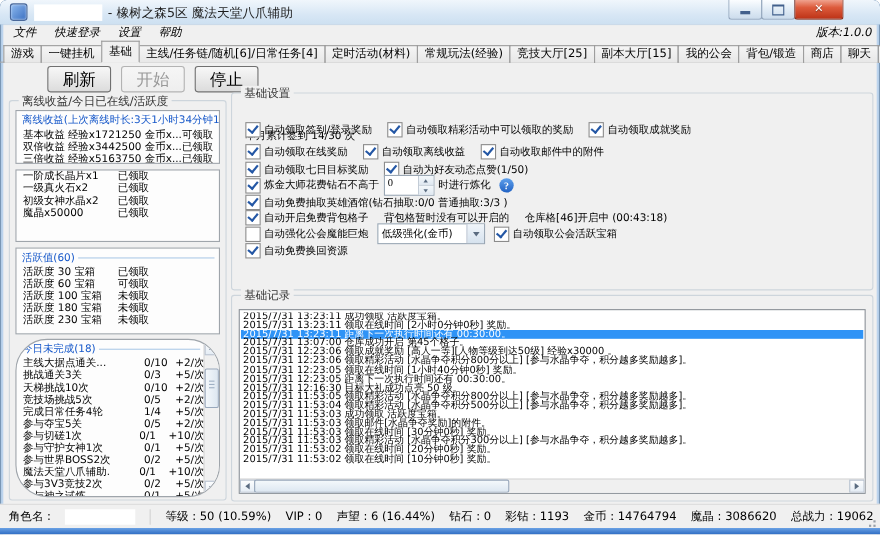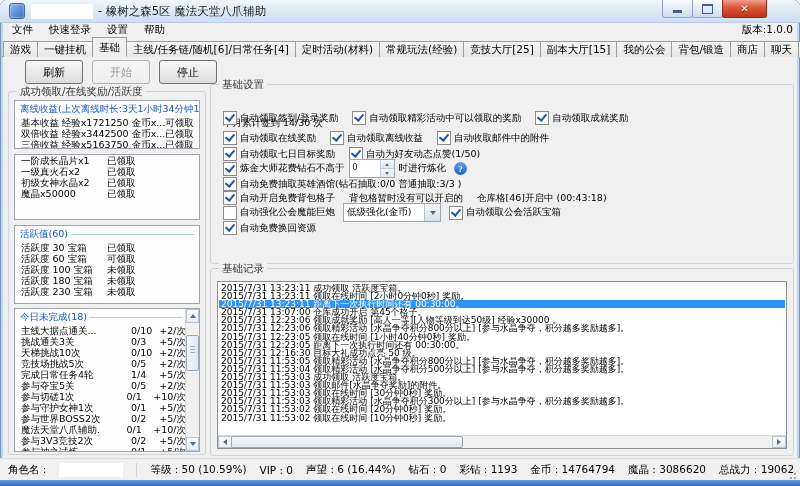--- a/index.html
+++ b/index.html
@@ -25,7 +25,7 @@
   .g-close{color:#fff;font-size:10px;font-weight:bold;text-shadow:0 1px 1px rgba(0,0,0,.45);line-height:1;}
   
   .menubar{position:absolute;top:22px;left:0;right:0;height:15px;display:flex;align-items:center;
-    font-size:10.5px;padding-left:4px;}
+    font-size:10.5px;padding-left:4px;font-style:italic;}
   .menu-item{padding:1px 8px;white-space:nowrap;}
   .version{margin-left:auto;padding-right:7px;font-size:10.5px;}
   

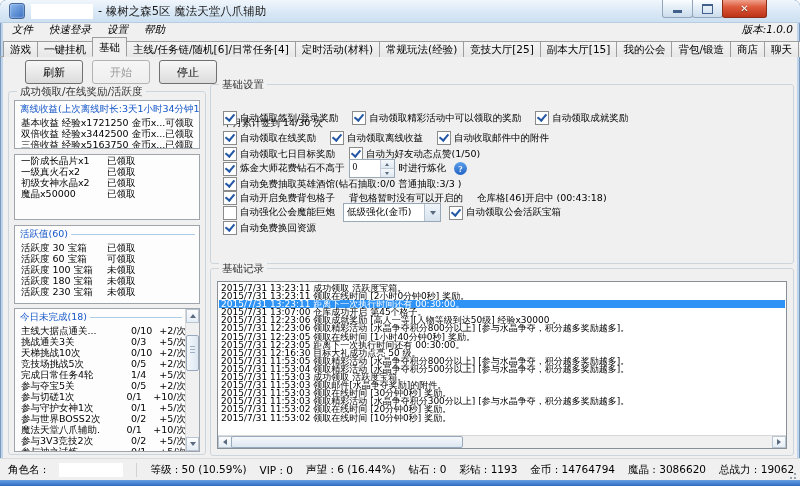--- a/index.html
+++ b/index.html
@@ -36,8 +36,8 @@
   .tab.active{z-index:3;height:18px;line-height:18px;background:#f0f0f0;border-bottom:1px solid #f0f0f0;}
   
   .btn{position:absolute;top:60px;width:56px;height:22px;display:flex;align-items:center;justify-content:center;
-    font-size:11px;border:1px solid #707070;border-radius:3px;
-    background:linear-gradient(#f7f7f7,#ebebeb 45%,#dcdcdc);}
+    font-size:15px;border:1px solid #707070;border-radius:3px;
+    background:linear-gradient(#f7f7f7,#ebebeb 45%,#dcdcdc);margin-left:18px;}
   .btn.b1{left:25px;} .btn.b2{left:92px;} .btn.b3{left:159px;}
   .btn.disabled{color:#9a9a9a;border-color:#b3b3b3;background:linear-gradient(#f6f6f6,#eeeeee);}
   

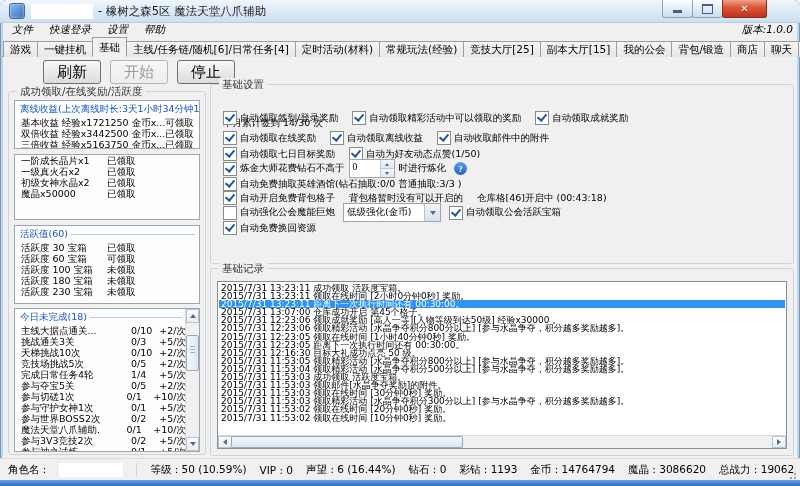--- a/index.html
+++ b/index.html
@@ -165,7 +165,7 @@
   <div class="btn b3">停止</div>
 
   <div class="groupbox gb-left">
-    <span class="legend">成功领取/在线奖励/活跃度</span>
+    <span class="legend">离线收益/今日已在线/活跃度</span>
 
     <div class="ibox ib1">
       <div class="ihead">

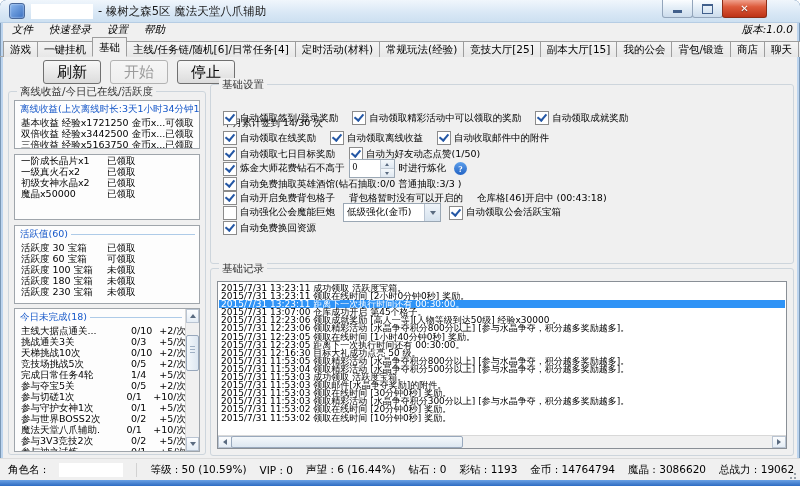--- a/index.html
+++ b/index.html
@@ -48,7 +48,7 @@
   .gb-log{left:210px;top:268px;width:582px;height:186px;}
   
   .ibox{position:absolute;left:5px;width:184px;background:#fdfdfd;border:1px solid #9fa5ab;overflow:hidden;}
-  .ib1{top:8px;height:47px;} .ib2{top:62px;height:64px;} .ib3{top:133px;height:77px;} .ib4{top:216px;height:142px;}
+  .ib1{top:8px;height:47px;} .ib2{top:62px;height:64px;} .ib3{top:133px;height:77px;} .ib4{top:216px;height:142px;border-radius:29px;}
   .ihead{display:flex;align-items:center;color:#1557c9;font-size:9.5px;padding:2px 4px 1px 5px;white-space:nowrap;}
   .ihead .hline{flex:1;height:1px;background:#aecbe8;margin-left:3px;}
   .brow{display:flex;padding-left:6px;font-size:9.5px;line-height:11px;white-space:nowrap;}

